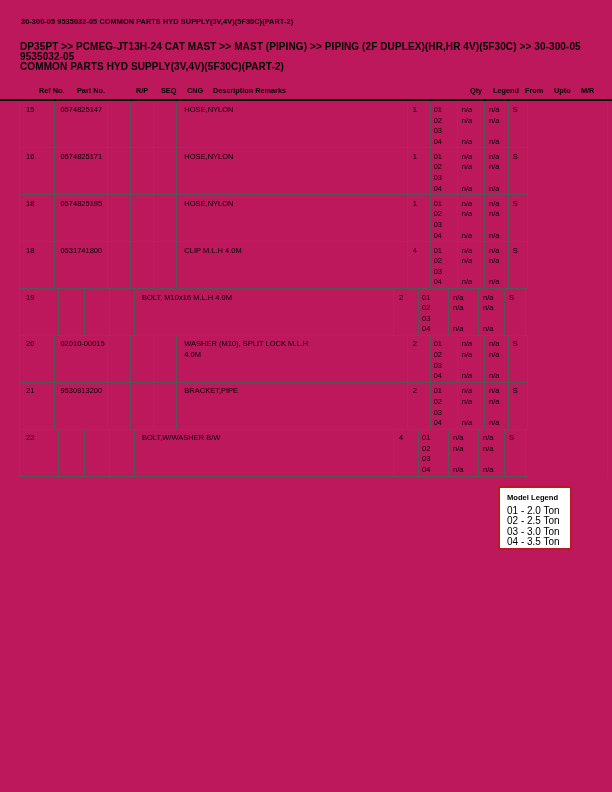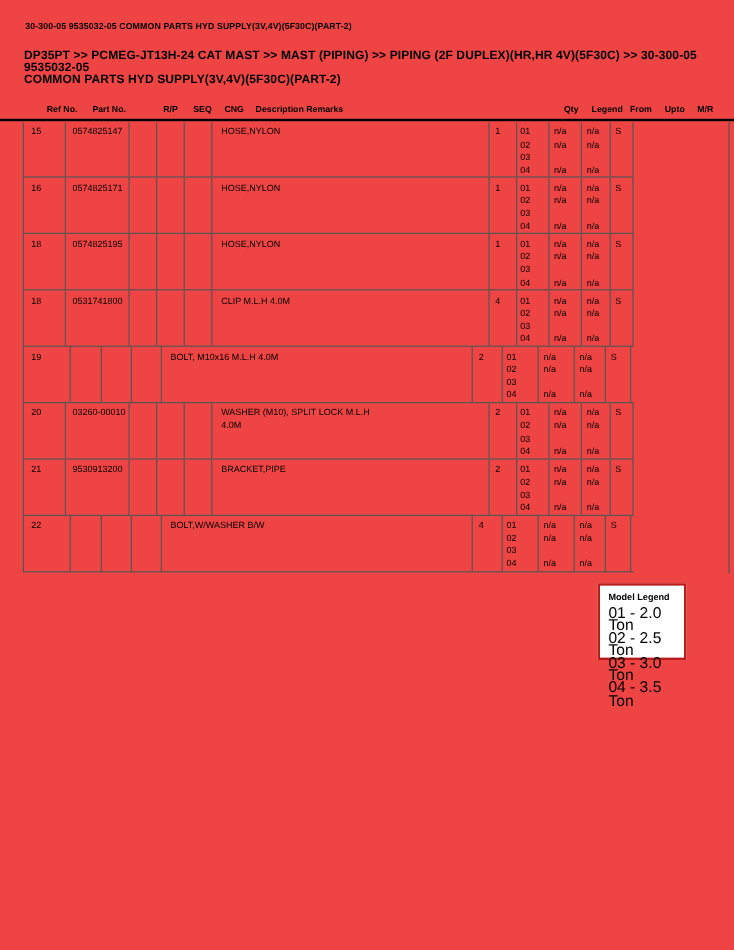--- a/index.html
+++ b/index.html
@@ -7,7 +7,7 @@
   .page {
     position:relative;
     width:612px; height:792px;
-    background:#ef4444;
+    background:#be185d;
     font-family:"Liberation Sans", sans-serif;
     color:#000;
     overflow:hidden;

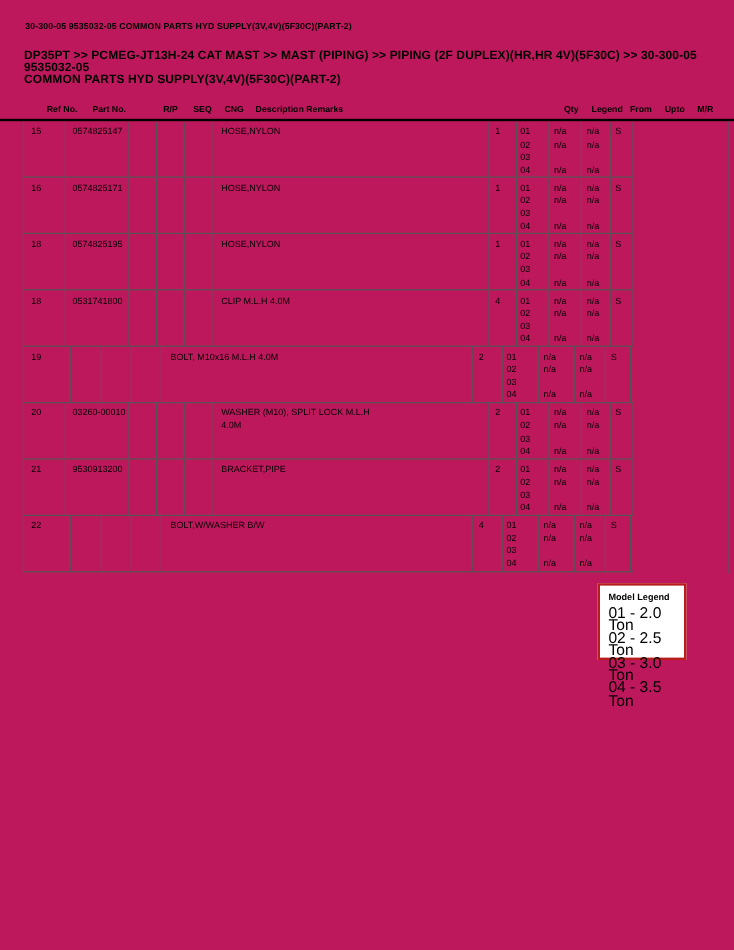--- a/index.html
+++ b/index.html
@@ -212,7 +212,7 @@
 
     <div class="trow">
       <div class="c c-ref">20</div>
-      <div class="c c-part">03260-00010</div>
+      <div class="c c-part">02010-00015</div>
       <div class="c c-rp"></div>
       <div class="c c-seq"></div>
       <div class="c c-cng"></div>

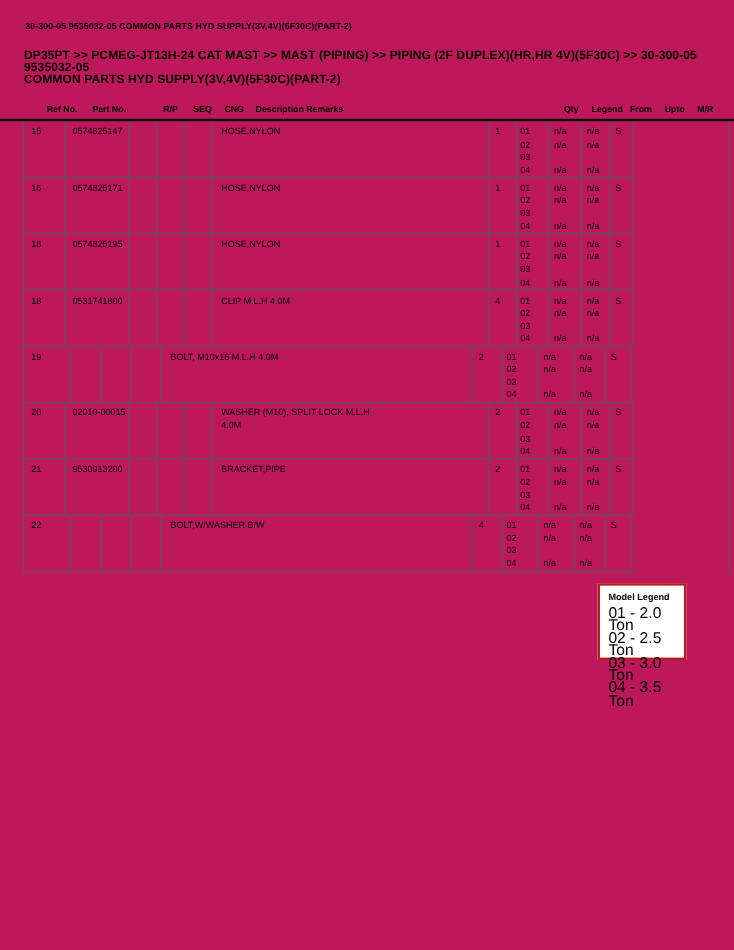--- a/index.html
+++ b/index.html
@@ -63,7 +63,7 @@
     padding:5px 0 0 7px;
   }
   .legend-title { font-size:7.6px; font-weight:bold; margin-bottom:4px; }
-  .legend-items { font-size:13px; line-height:10.4px; white-space:pre-line; }
+  .legend-items { font-size:10px; line-height:10.4px; white-space:pre-line; }
 </style>
 </head>
 <body>

